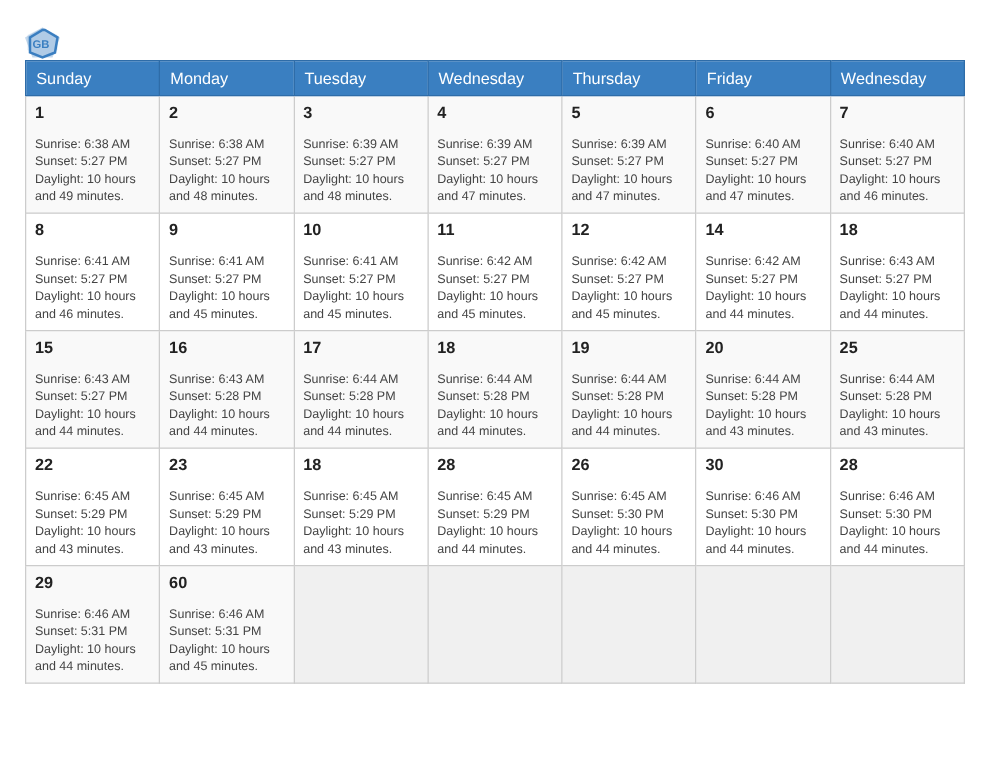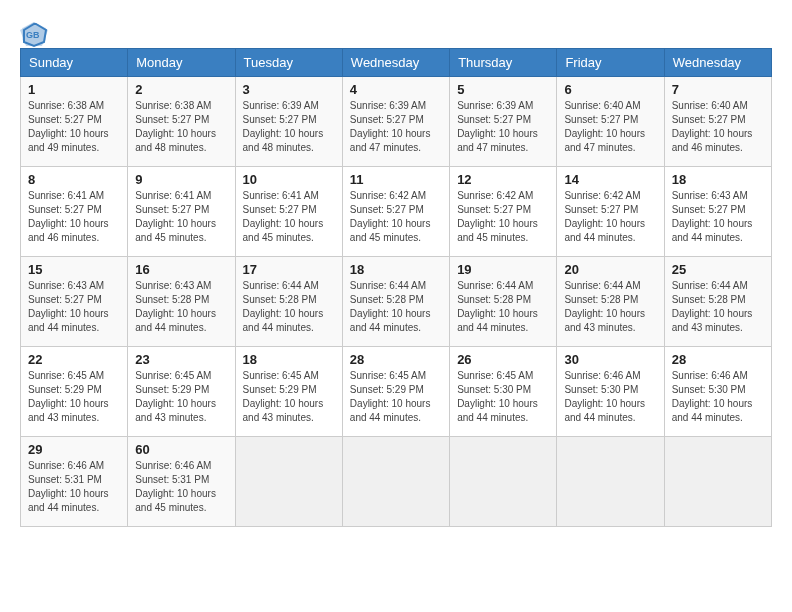--- a/index.html
+++ b/index.html
@@ -78,6 +78,7 @@
       font-size: 10px;
       color: #444;
       line-height: 1.4;
+      margin-top: 12px;
     }
     .empty-cell {
       background: #f0f0f0 !important;

